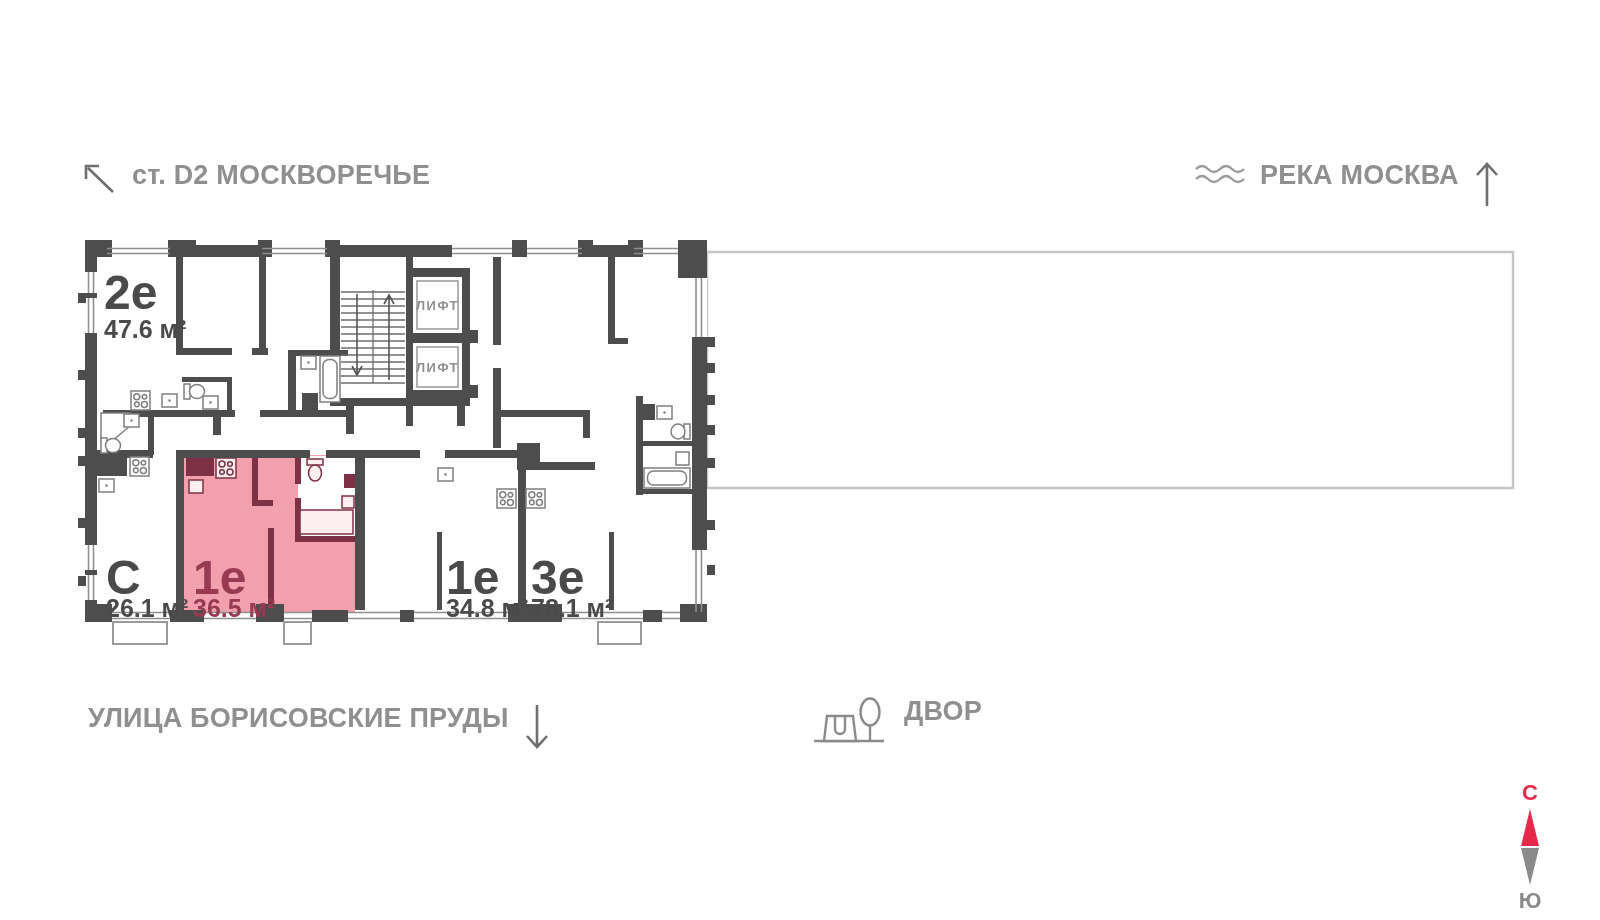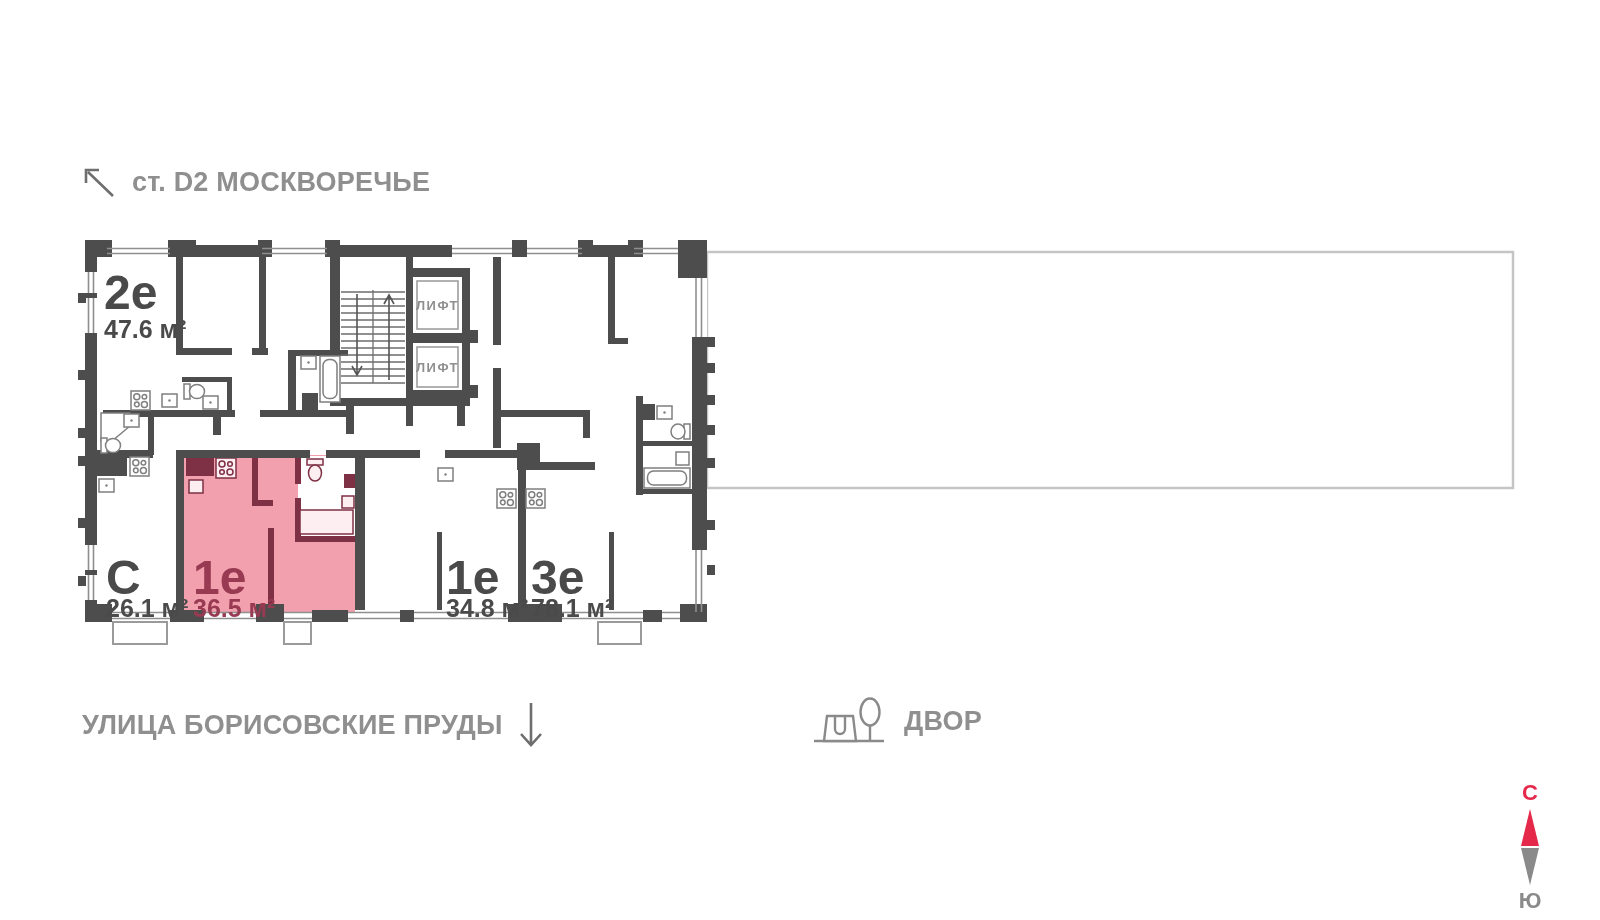--- a/index.html
+++ b/index.html
@@ -5,7 +5,7 @@
   html,body{margin:0;padding:0;background:#fff;}
   .stage{position:relative;width:1600px;height:920px;background:#fff;overflow:hidden;
          font-family:"Liberation Sans",sans-serif;}
-  .ann{position:absolute;display:flex;align-items:center;gap:14px;color:#8f8f8f;
+  .ann{position:absolute;display:flex;gap:14px;color:#8f8f8f;
        font-weight:700;font-size:27px;letter-spacing:.2px;white-space:nowrap;}
   .ann svg{flex:0 0 auto;display:block;}
   .plan-svg{position:absolute;left:0;top:0;}

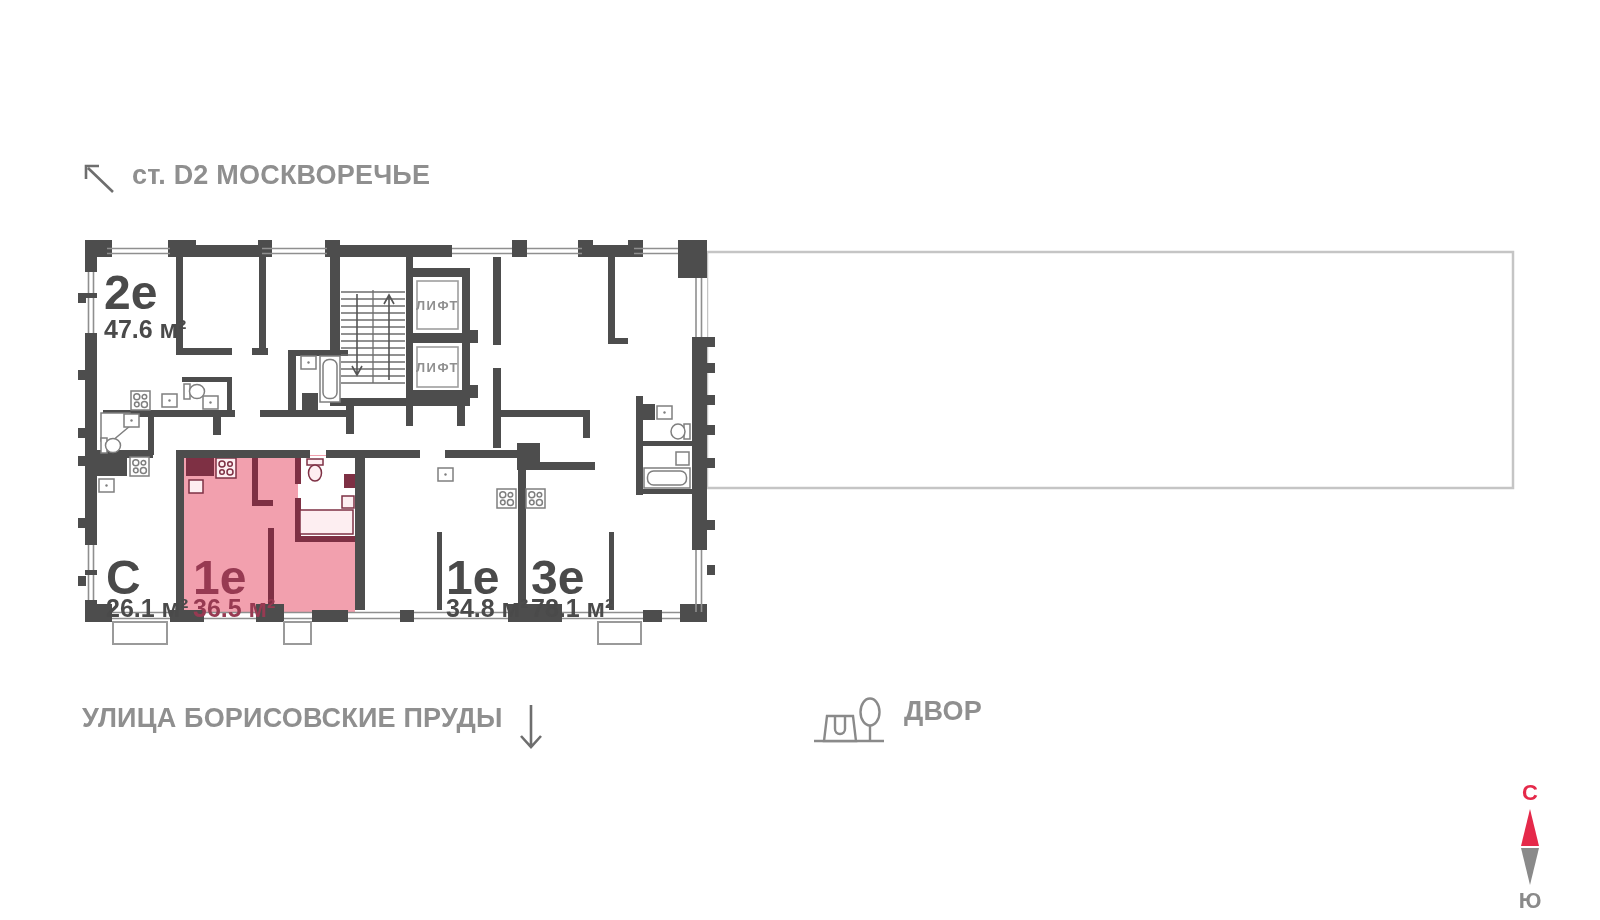--- a/index.html
+++ b/index.html
@@ -294,6 +294,15 @@
     <span>ст. D2 МОСКВОРЕЧЬЕ</span>
   </div>
 
+  <div class="ann" style="left:1194px;top:160px;height:44px;">
+    <svg width="52" height="28" viewBox="0 0 52 28">
+      <path d="M2 9q6-6 12 0t12 0 12 0 12 0 M2 19q6-6 12 0t12 0 12 0 12 0" stroke="#9a9a9a" stroke-width="2.4" fill="none"></path>
+    </svg>
+    <span>РЕКА МОСКВА</span>
+    <svg width="28" height="48" viewBox="0 0 28 48">
+      <path d="M14 46V5 M4 15 14 4 24 15" stroke="#6e6e6e" stroke-width="2.6" fill="none"></path>
+    </svg>
+  </div>
 
   <div class="ann" style="left:82px;top:703px;height:44px;">
     <span>УЛИЦА БОРИСОВСКИЕ ПРУДЫ</span>

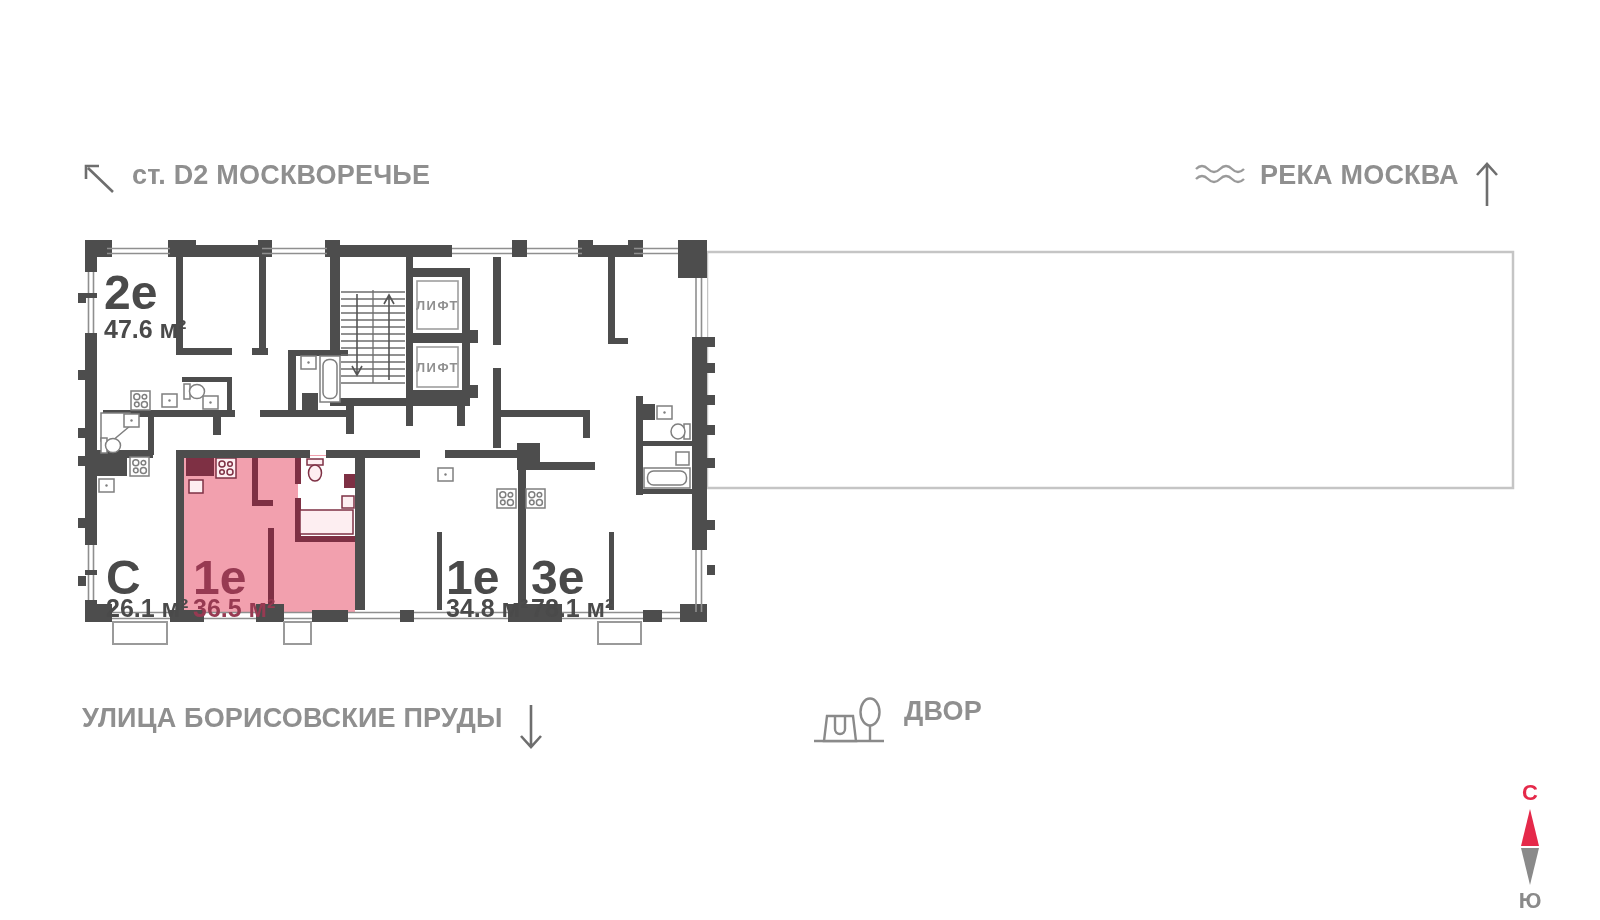--- a/index.html
+++ b/index.html
@@ -304,7 +304,7 @@
     </svg>
   </div>
 
-  <div class="ann" style="left:82px;top:703px;height:44px;">
+  <div class="ann" style="left:88px;top:703px;height:44px;">
     <span>УЛИЦА БОРИСОВСКИЕ ПРУДЫ</span>
     <svg width="28" height="48" viewBox="0 0 28 48">
       <path d="M14 2V43 M4 33 14 44 24 33" stroke="#6e6e6e" stroke-width="2.6" fill="none"></path>

